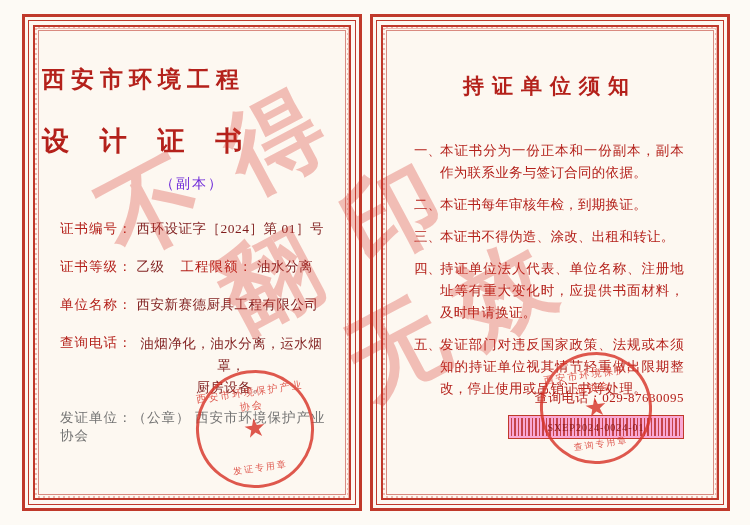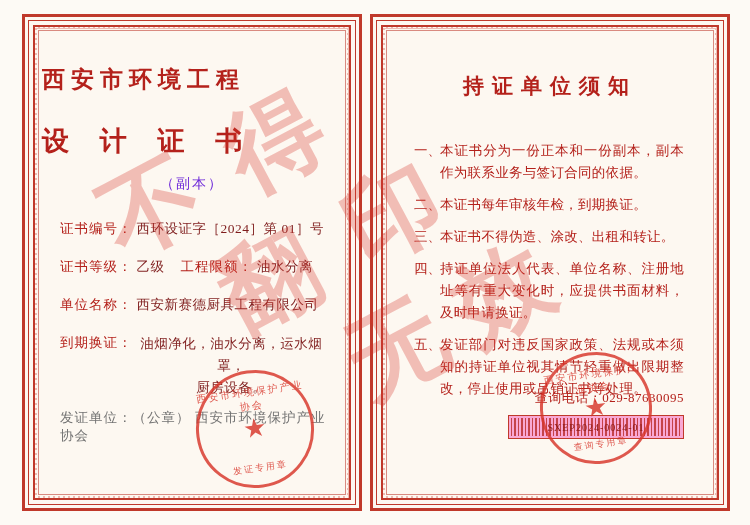--- a/index.html
+++ b/index.html
@@ -294,7 +294,7 @@
           <span class="field-value">西安新赛德厨具工程有限公司</span>
         </div>
         <div class="field-row">
-          <span class="field-label">到期换证：</span>
+          <span class="field-label">查询电话：</span>
           <span class="field-value multi" style="white-space: pre-line;">油烟净化，油水分离，运水烟罩，
 厨房设备。</span>
         </div>

